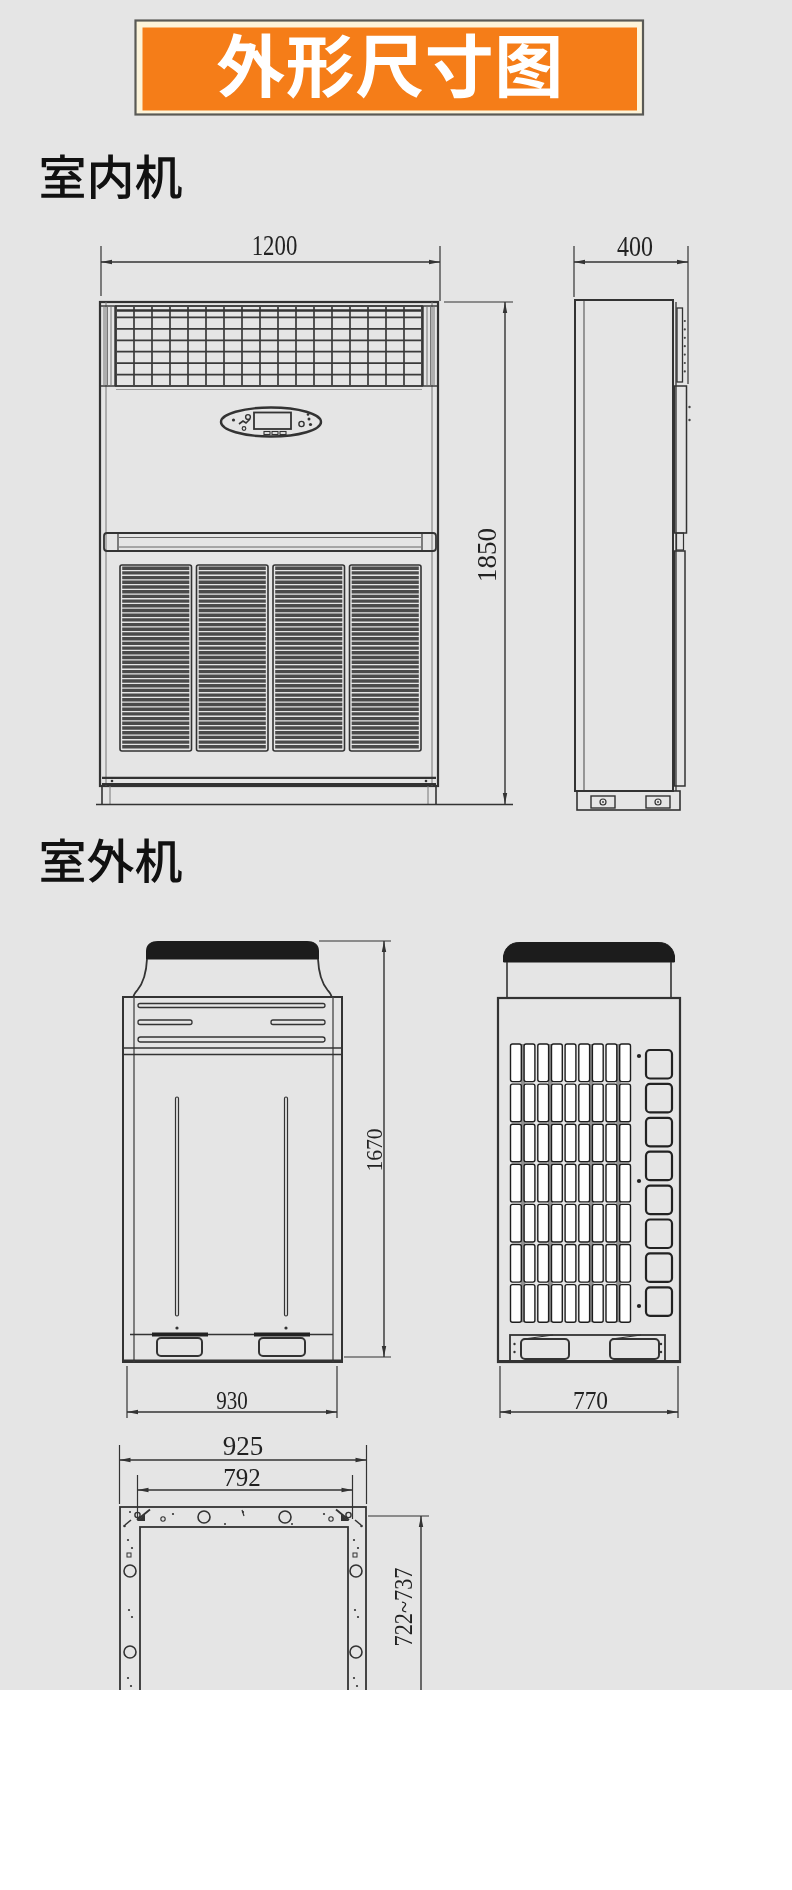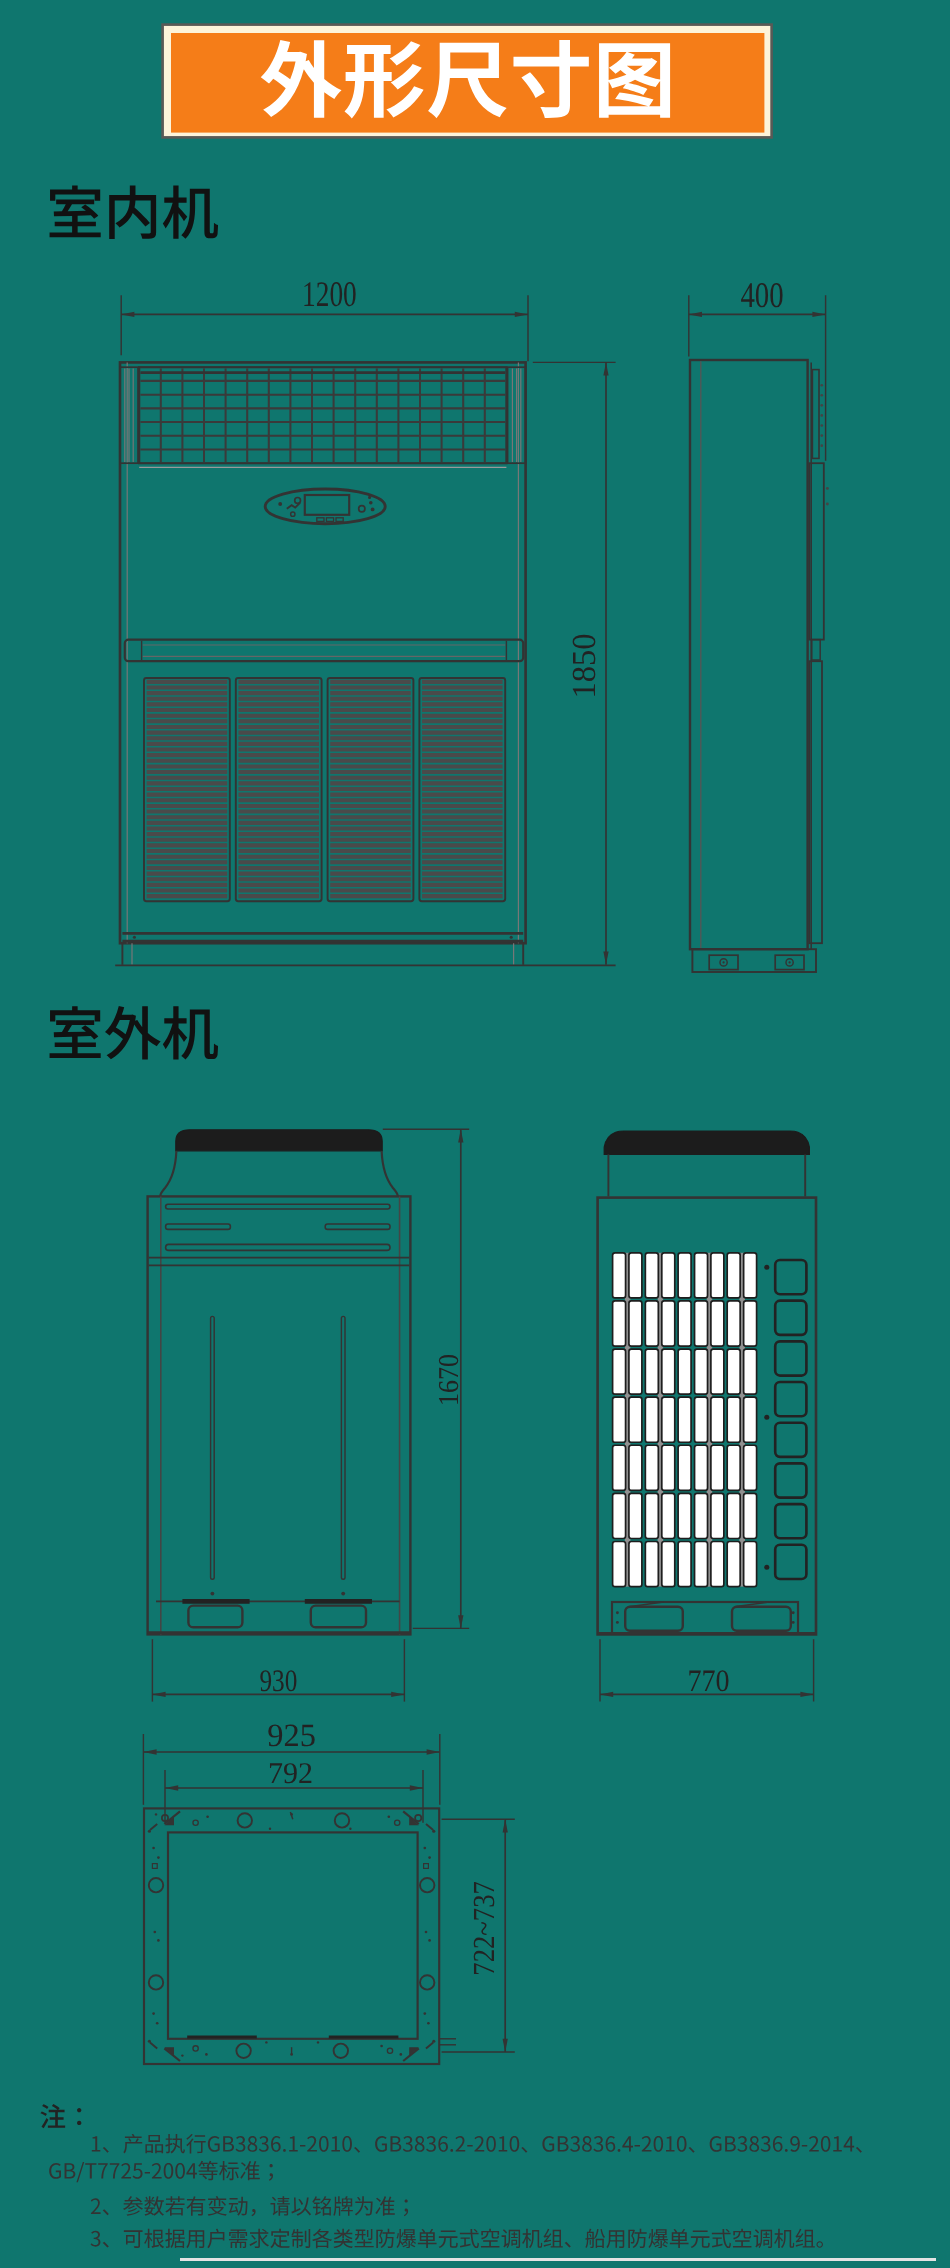--- a/index.html
+++ b/index.html
@@ -2,7 +2,7 @@
 <html><head><meta charset="utf-8"><style>
 html,body{margin:0;padding:0;background:#fff;}
 body{font-family:"Liberation Sans",sans-serif;}
-#page{position:relative;width:792px;height:1890px;background:#0f766e;overflow:hidden;}
+#page{position:relative;width:792px;height:1690px;background:#e5e5e5;overflow:hidden;}
 </style></head><body>
 <div id="page">
 <svg width="792" height="1890" viewBox="0 0 792 1890">

